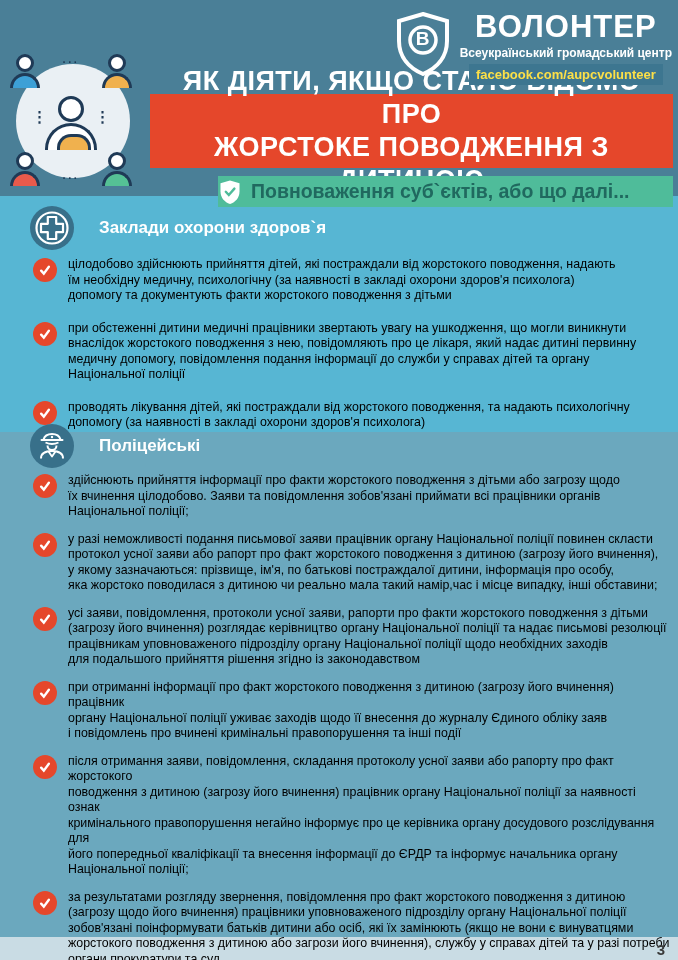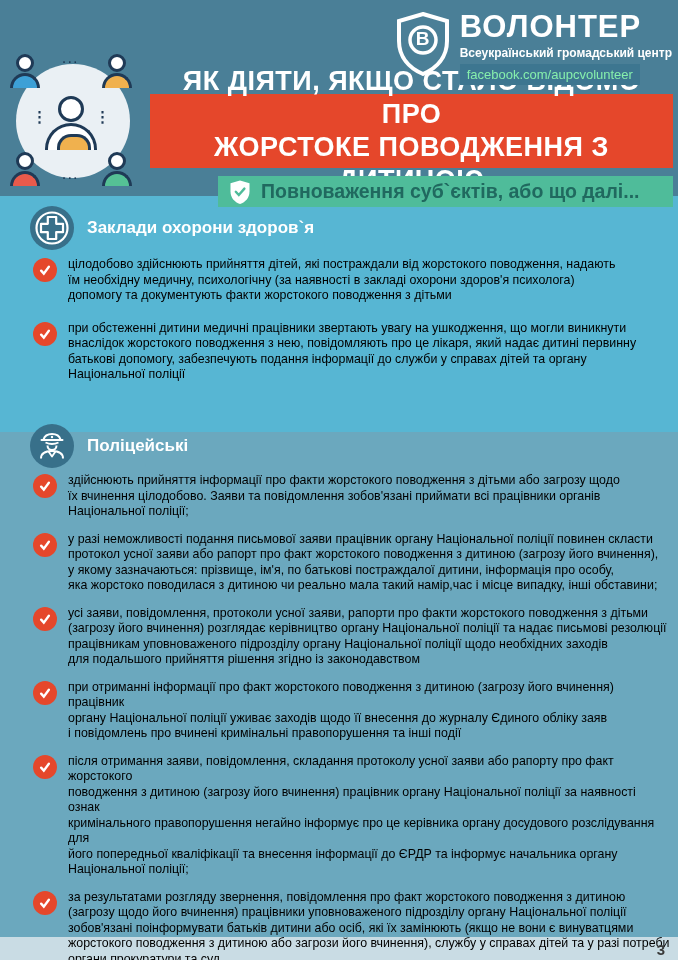--- a/index.html
+++ b/index.html
@@ -16,7 +16,7 @@
   .shield-wrap{position:relative;width:56px;height:64px;margin-top:2px;}
   .shield-letter{position:absolute;left:0;top:16px;width:56px;text-align:center;
         color:#fff;font-weight:bold;font-size:19px;}
-  .logo-col{display:flex;flex-direction:column;align-items:flex-start;}
+  .logo-col{display:flex;flex-direction:column;align-items:center;}
   .brand{color:#fff;font-weight:bold;font-size:31px;letter-spacing:1px;line-height:34px;}
   .brand-sub{color:#fff;font-weight:bold;font-size:12px;margin-top:2px;}
   .fb-strip{margin-top:4px;background:#3d7690;color:#86efac;font-weight:normal;

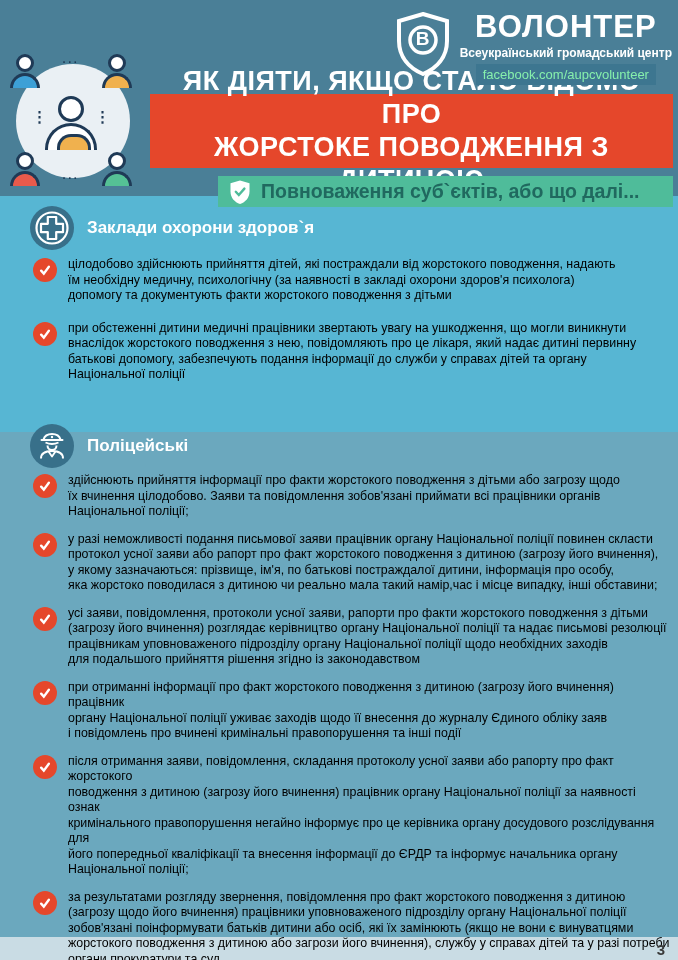--- a/index.html
+++ b/index.html
@@ -19,7 +19,7 @@
   .logo-col{display:flex;flex-direction:column;align-items:center;}
   .brand{color:#fff;font-weight:bold;font-size:31px;letter-spacing:1px;line-height:34px;}
   .brand-sub{color:#fff;font-weight:bold;font-size:12px;margin-top:2px;}
-  .fb-strip{margin-top:4px;background:#3d7690;color:#86efac;font-weight:normal;
+  .fb-strip{margin-top:4px;background:#3d7690;color:#fde047;font-weight:bold;
         font-size:13px;padding:3px 7px;}
   
   .people{position:absolute;left:6px;top:54px;width:130px;height:134px;z-index:2;}

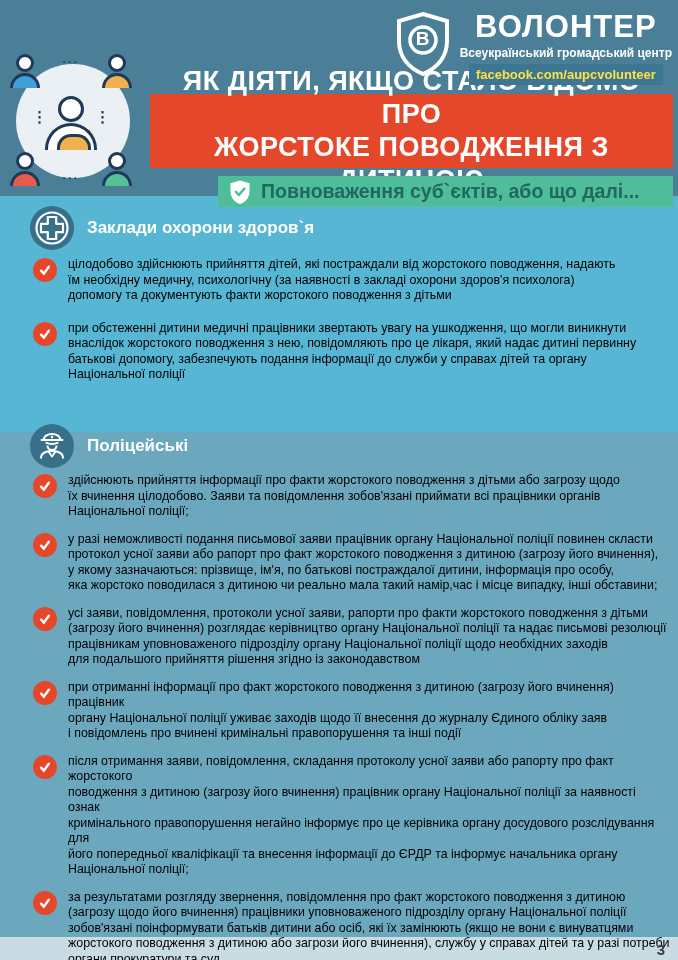--- a/index.html
+++ b/index.html
@@ -51,7 +51,7 @@
         background:#e5472b;display:flex;flex-direction:column;align-items:center;justify-content:center;
         color:#fff;font-weight:bold;font-size:27px;line-height:33px;letter-spacing:.5px;text-align:center;}
   .sub-banner{position:absolute;left:218px;right:5px;top:176px;height:31px;z-index:1;
-        background:#4fbc9a;display:flex;align-items:center;gap:9px;padding-left:10px;box-sizing:border-box;}
+        background:#4fbc9a;display:flex;align-items:center;gap:9px;padding-left:0;box-sizing:border-box;}
   .sub-banner .txt{color:#20695f;font-weight:bold;font-size:19.5px;}
   
   .section{position:absolute;left:0;width:100%;z-index:1;box-sizing:border-box;}

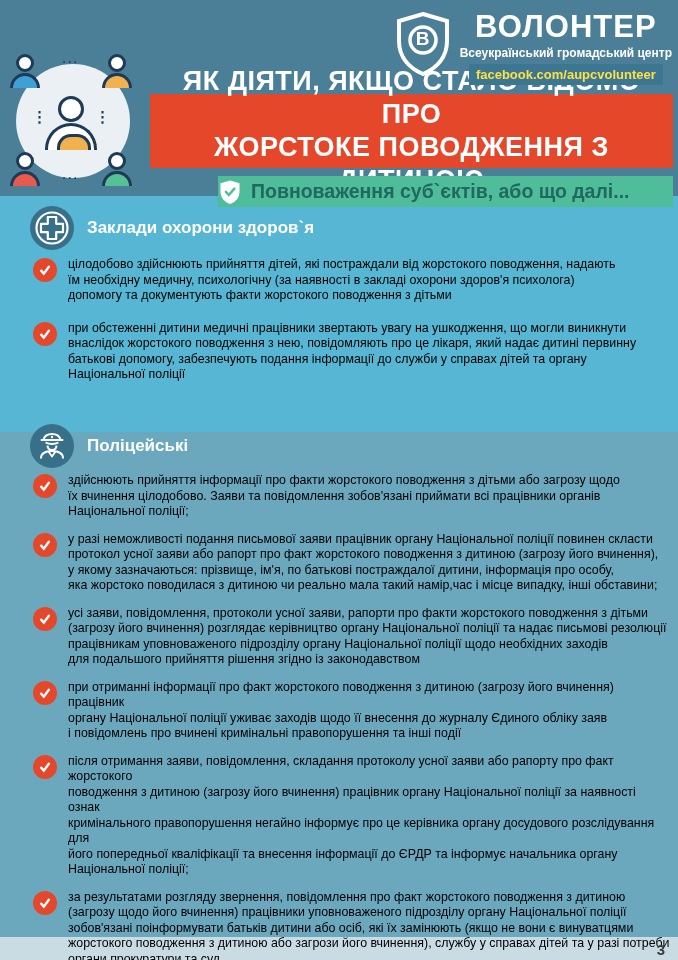--- a/index.html
+++ b/index.html
@@ -57,7 +57,7 @@
   .section{position:absolute;left:0;width:100%;z-index:1;box-sizing:border-box;}
   .sec1{top:196px;height:236px;}
   .sec2{top:416px;height:652px;}
-  .sec-header{margin:10px 0 0 30px;display:flex;align-items:center;gap:13px;}
+  .sec-header{margin:10px 0 0 30px;display:flex;align-items:center;gap:25px;}
   .sec2 .sec-header{margin-top:8px;}
   .sec-icon{width:44px;height:44px;border-radius:50%;background:#38708a;flex:none;
         display:flex;align-items:center;justify-content:center;}

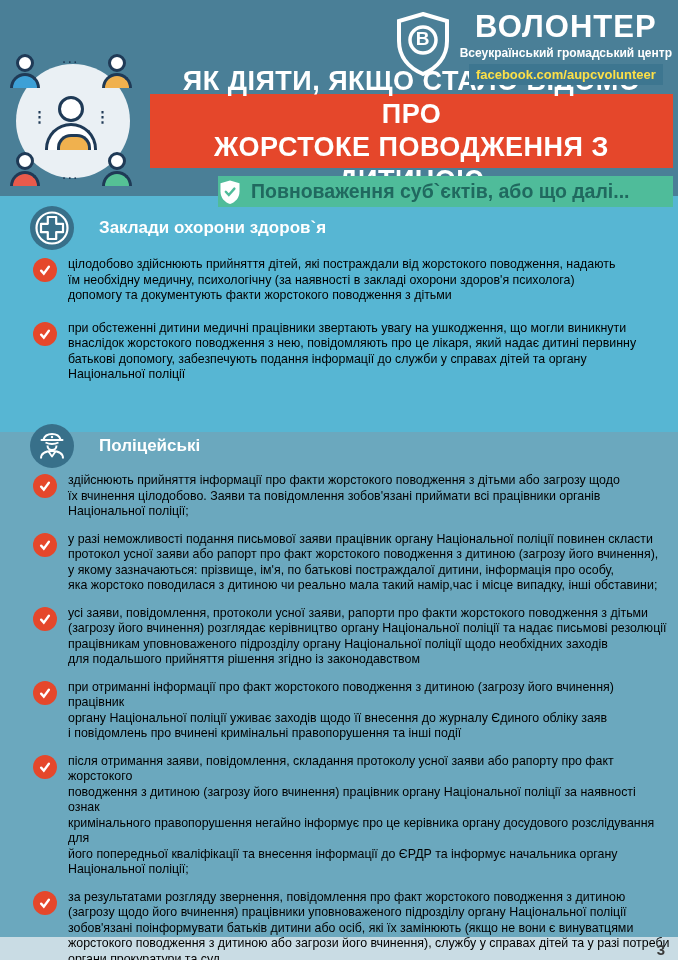--- a/index.html
+++ b/index.html
@@ -170,7 +170,7 @@
         </div>
         <div class="btxt">при обстеженні дитини медичні працівники звертають увагу на ушкодження, що могли виникнути
 внаслідок жорстокого поводження з нею, повідомляють про це лікаря, який надає дитині первинну
-батькові допомогу, забезпечують подання інформації до служби у справах дітей та органу
+медичну допомогу, повідомлення подання інформації до служби у справах дітей та органу
 Національної поліції</div>
       </div>
     </div>

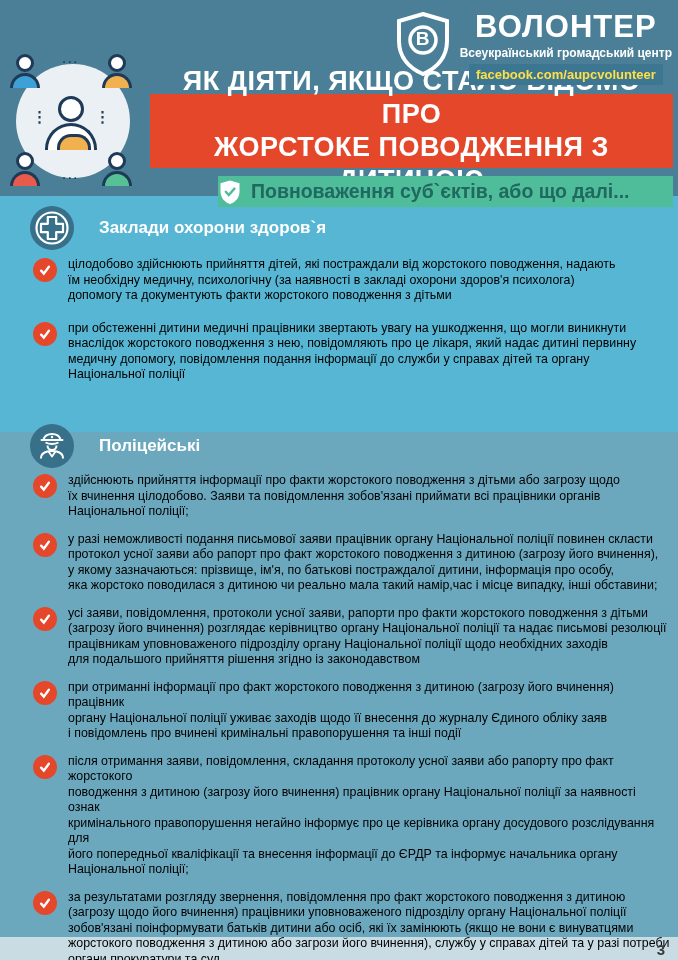--- a/index.html
+++ b/index.html
@@ -173,6 +173,15 @@
 медичну допомогу, повідомлення подання інформації до служби у справах дітей та органу
 Національної поліції</div>
       </div>
+      <div class="bullet">
+        <div class="chk">
+          <svg width="16" height="16" viewBox="0 0 24 24">
+              <path d="M6.2 13l4 4.4 7.6-10.2" fill="none" stroke="#fff" stroke-width="3.6" stroke-linecap="round"></path>
+            </svg>
+        </div>
+        <div class="btxt">проводять лікування дітей, які постраждали від жорстокого поводження, та надають психологічну
+допомогу (за наявності в закладі охорони здоров'я психолога)</div>
+      </div>
     </div>
   </div>
 

